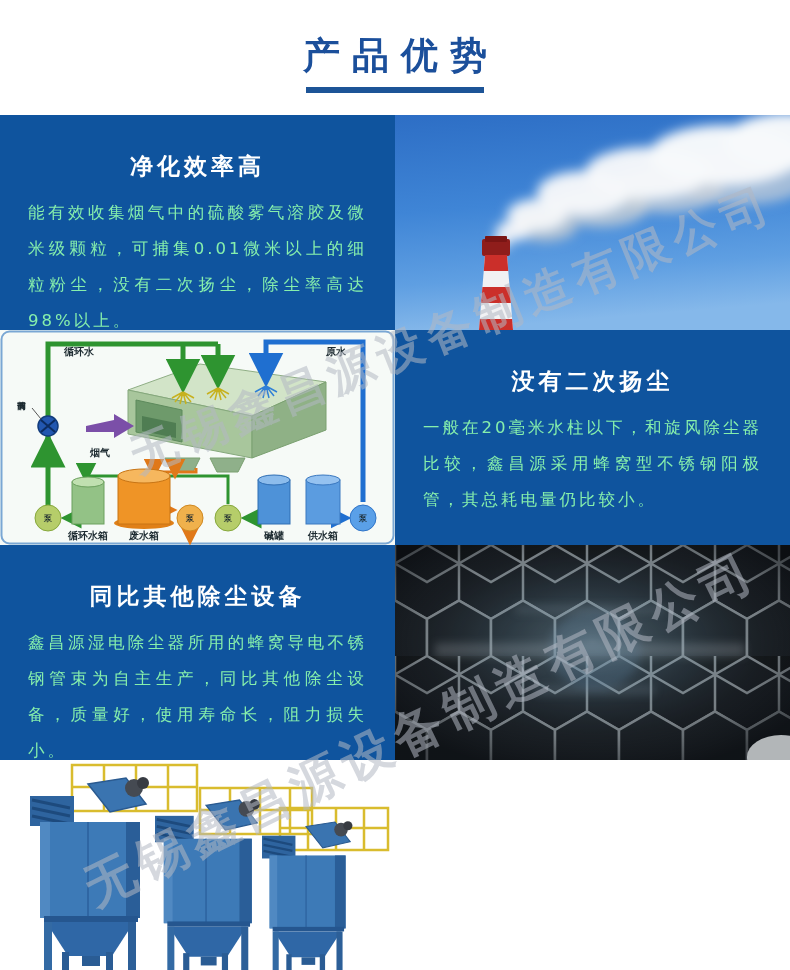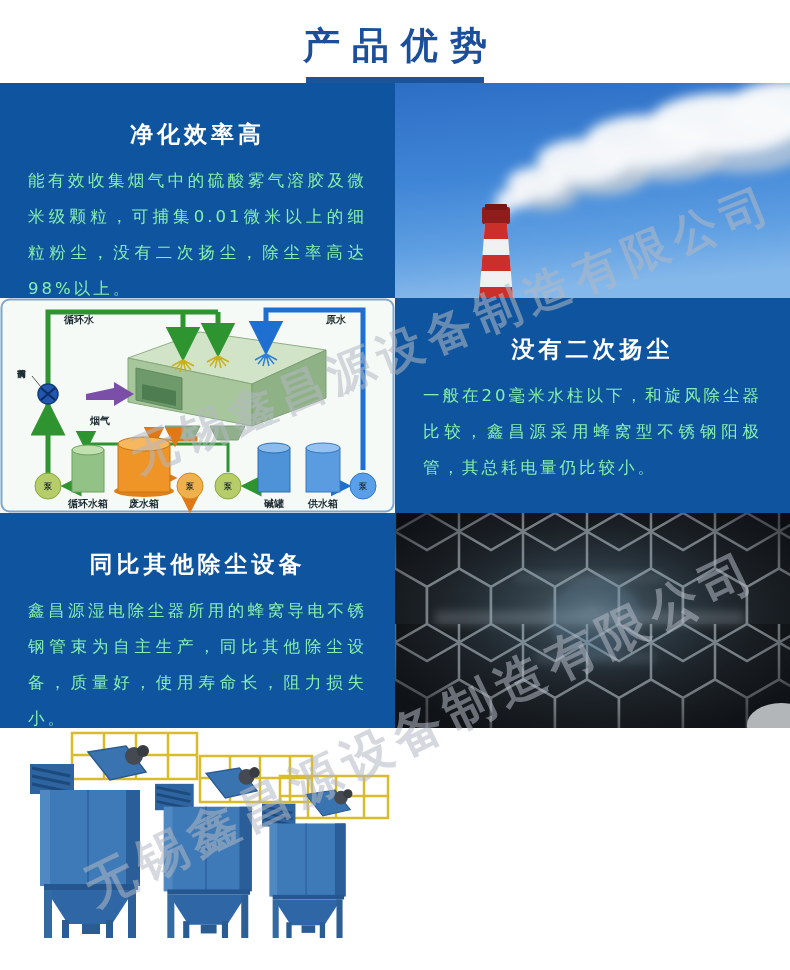--- a/index.html
+++ b/index.html
@@ -9,7 +9,7 @@
     overflow:hidden; font-family:"DejaVu Sans","Liberation Sans",sans-serif;
   }
   
-  .header { height:83px; text-align:center; padding-top:24px; }
+  .header { height:115px; text-align:center; padding-top:34px; }
   .page-title {
     display:inline-block; color:#1b4f9b; font-size:37px; font-weight:bold;
     letter-spacing:12px; text-indent:12px; line-height:1.2;

